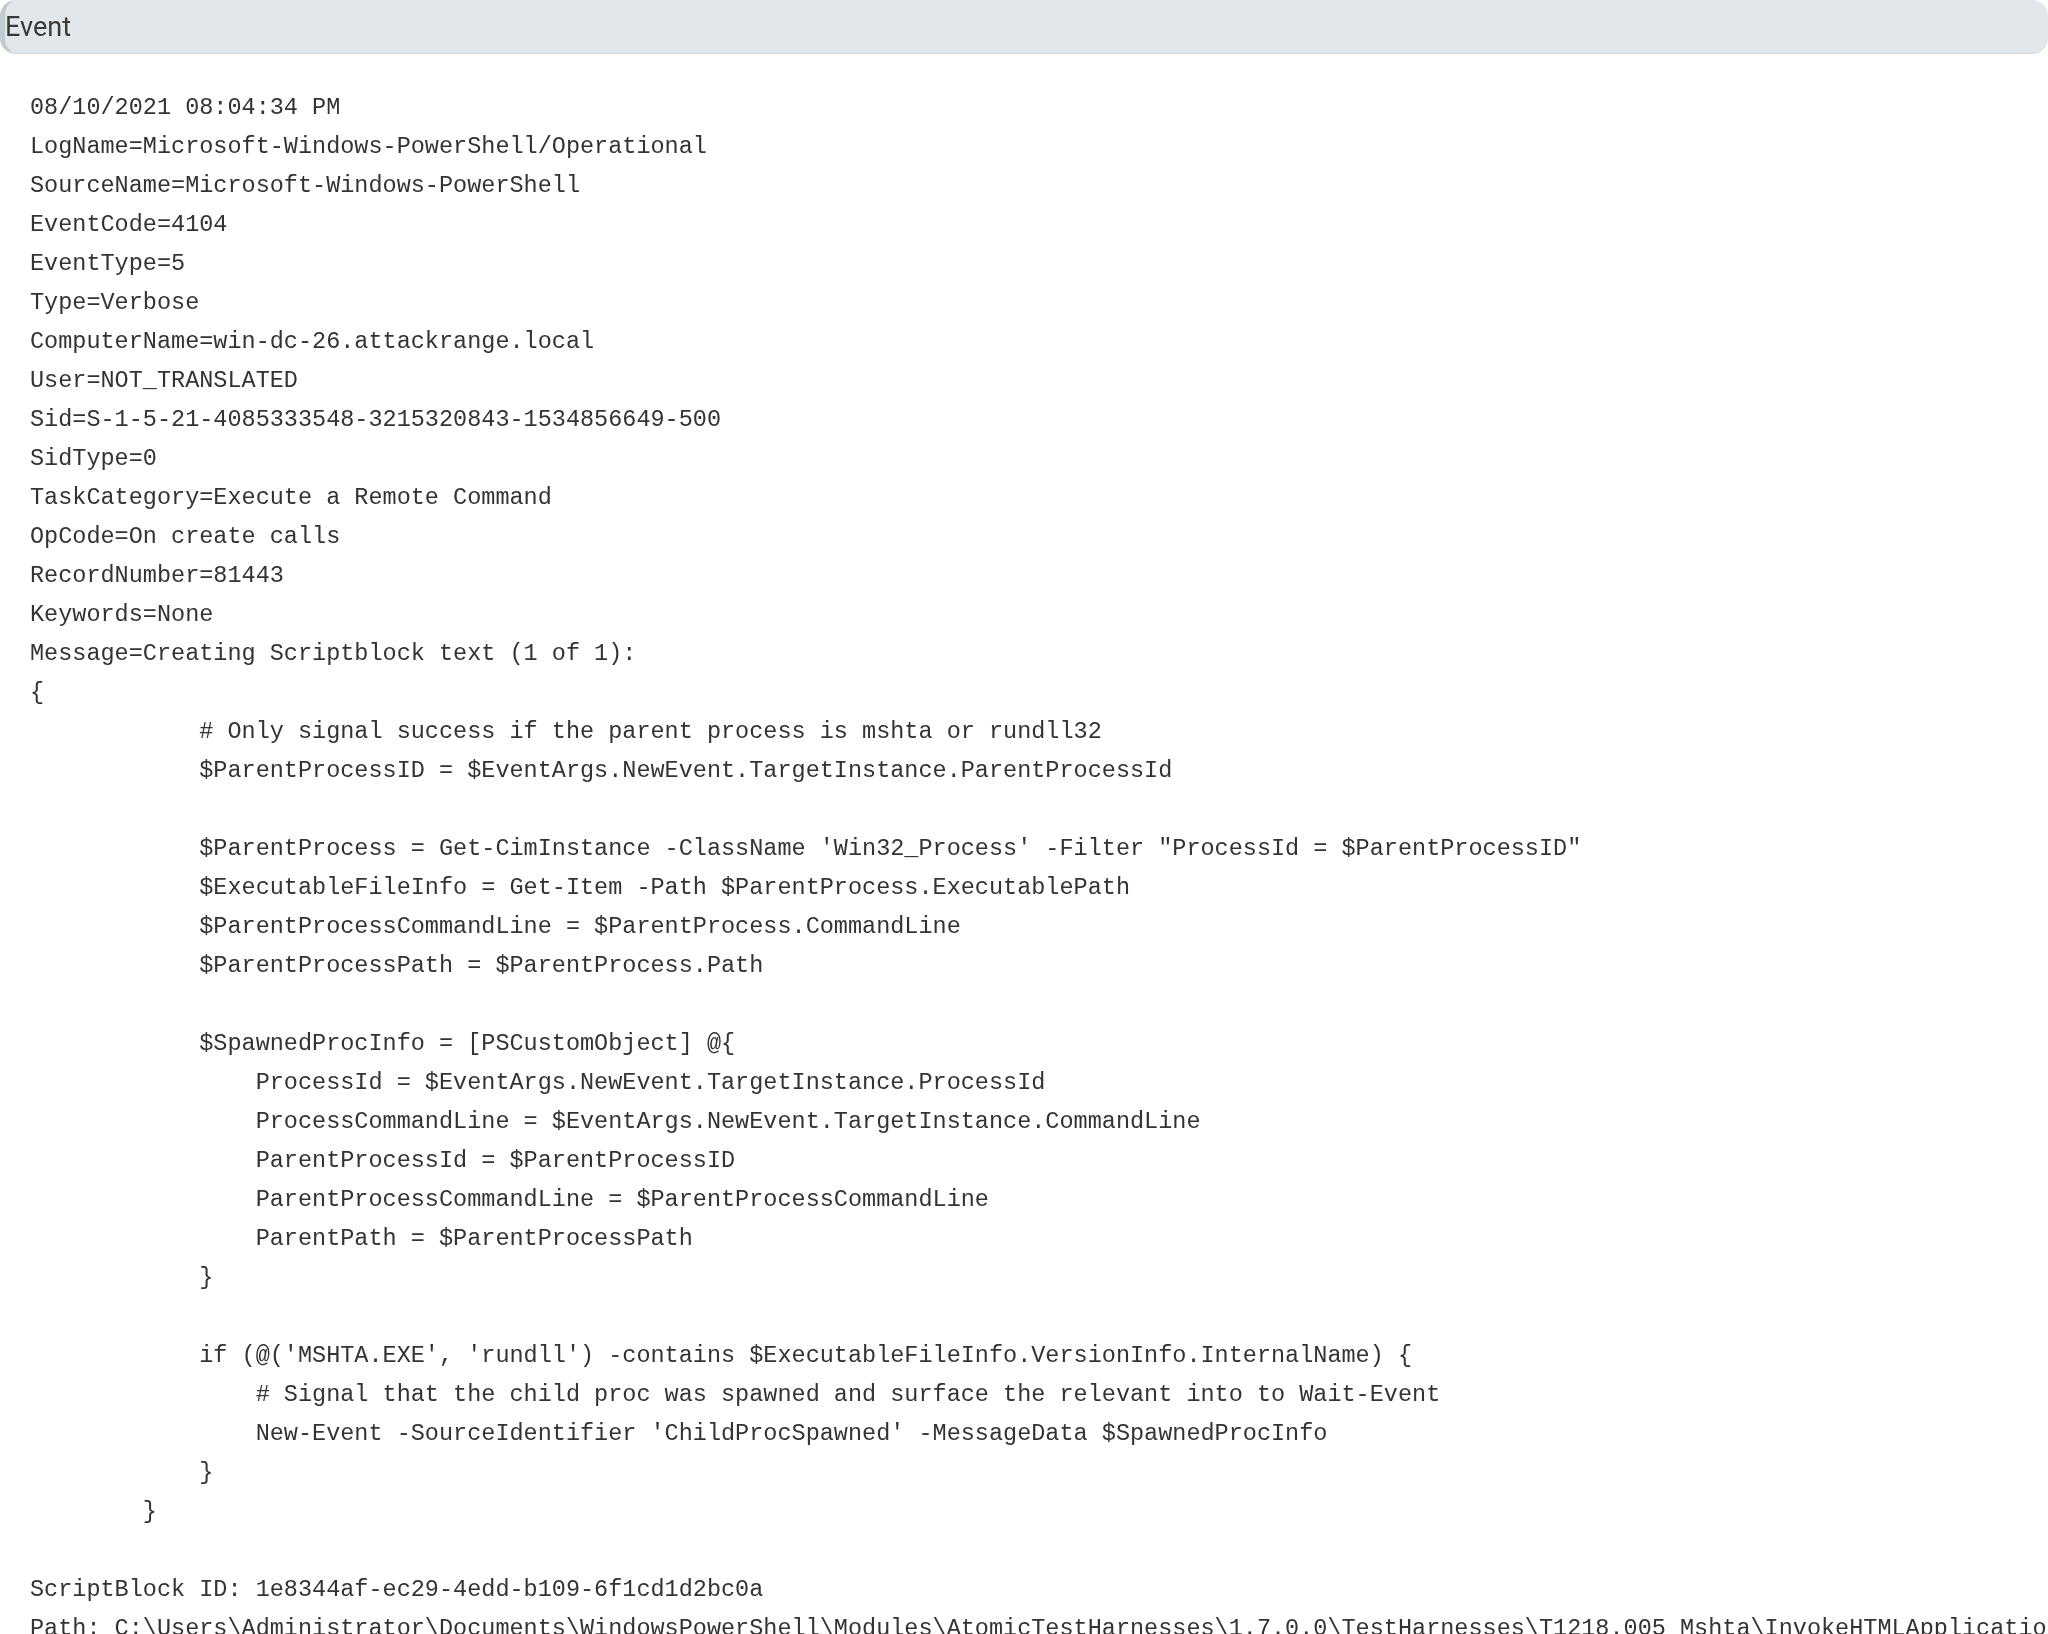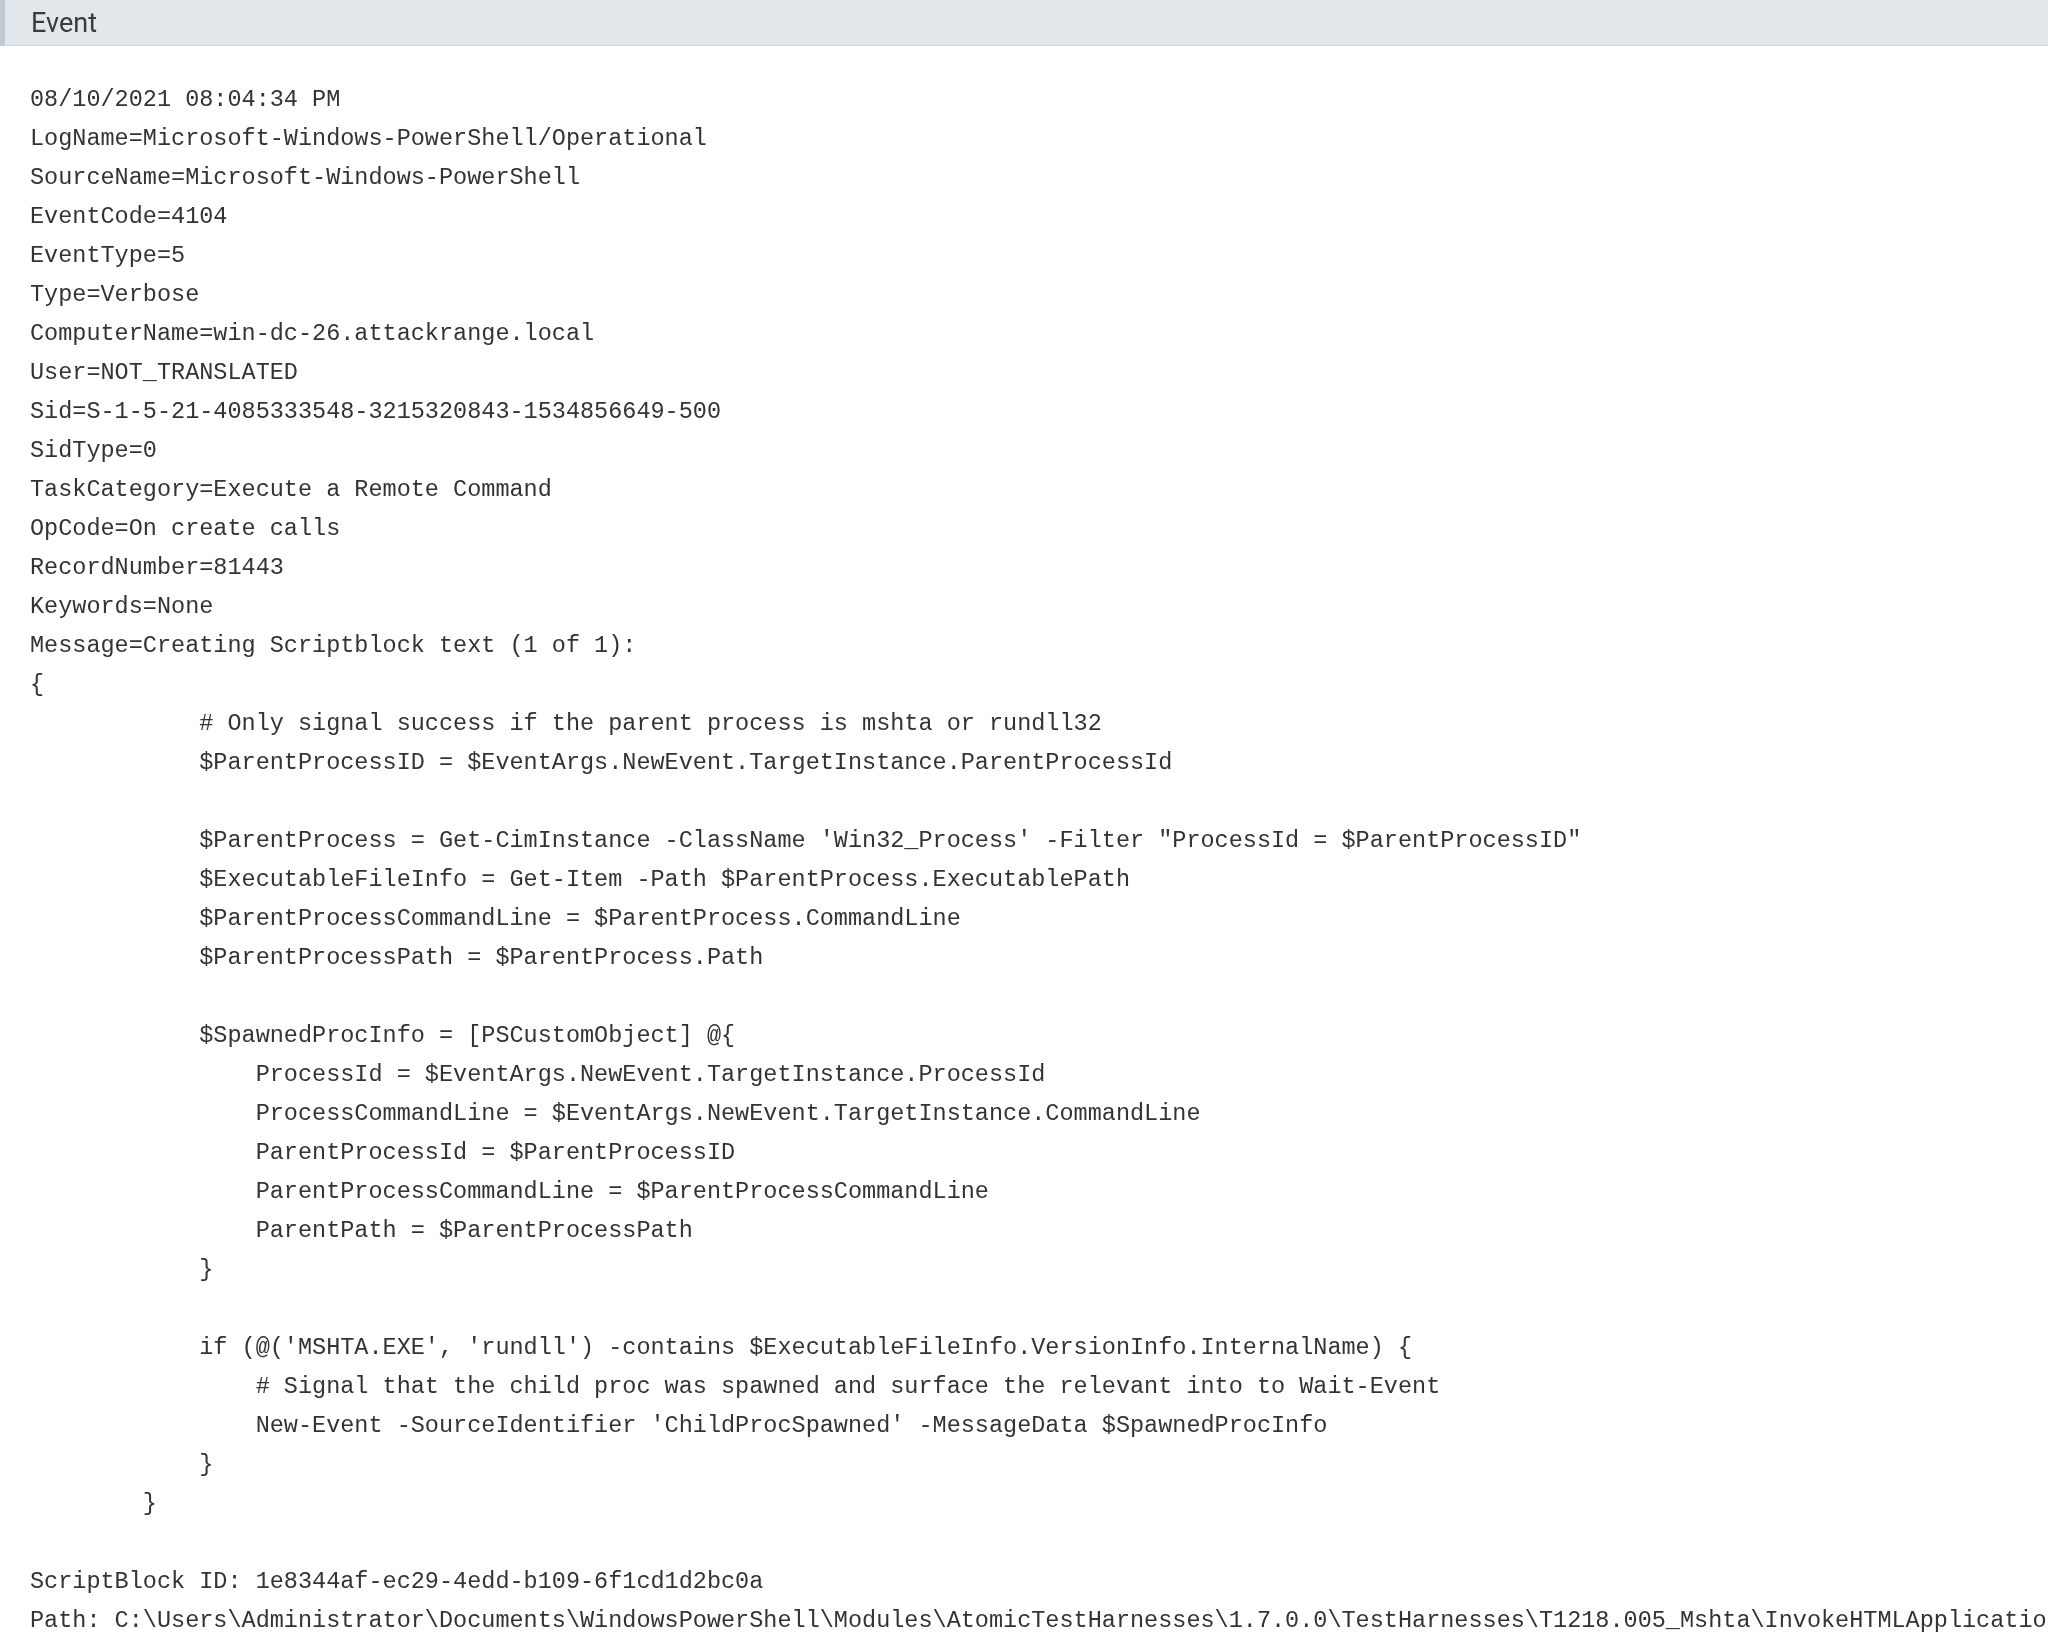--- a/index.html
+++ b/index.html
@@ -16,11 +16,11 @@
     background: #e1e7eb;
     border-left: 5px solid #c0cad0;
     border-bottom: 1px solid #d0d8dd;
-    height: 46px;
+    height: 54px;
     display: flex;
     align-items: center;
-    padding-left: 26px;
     box-sizing: border-box;
+    border-radius: 16px;
   }
   .header-bar h1 {
     margin: 0;

